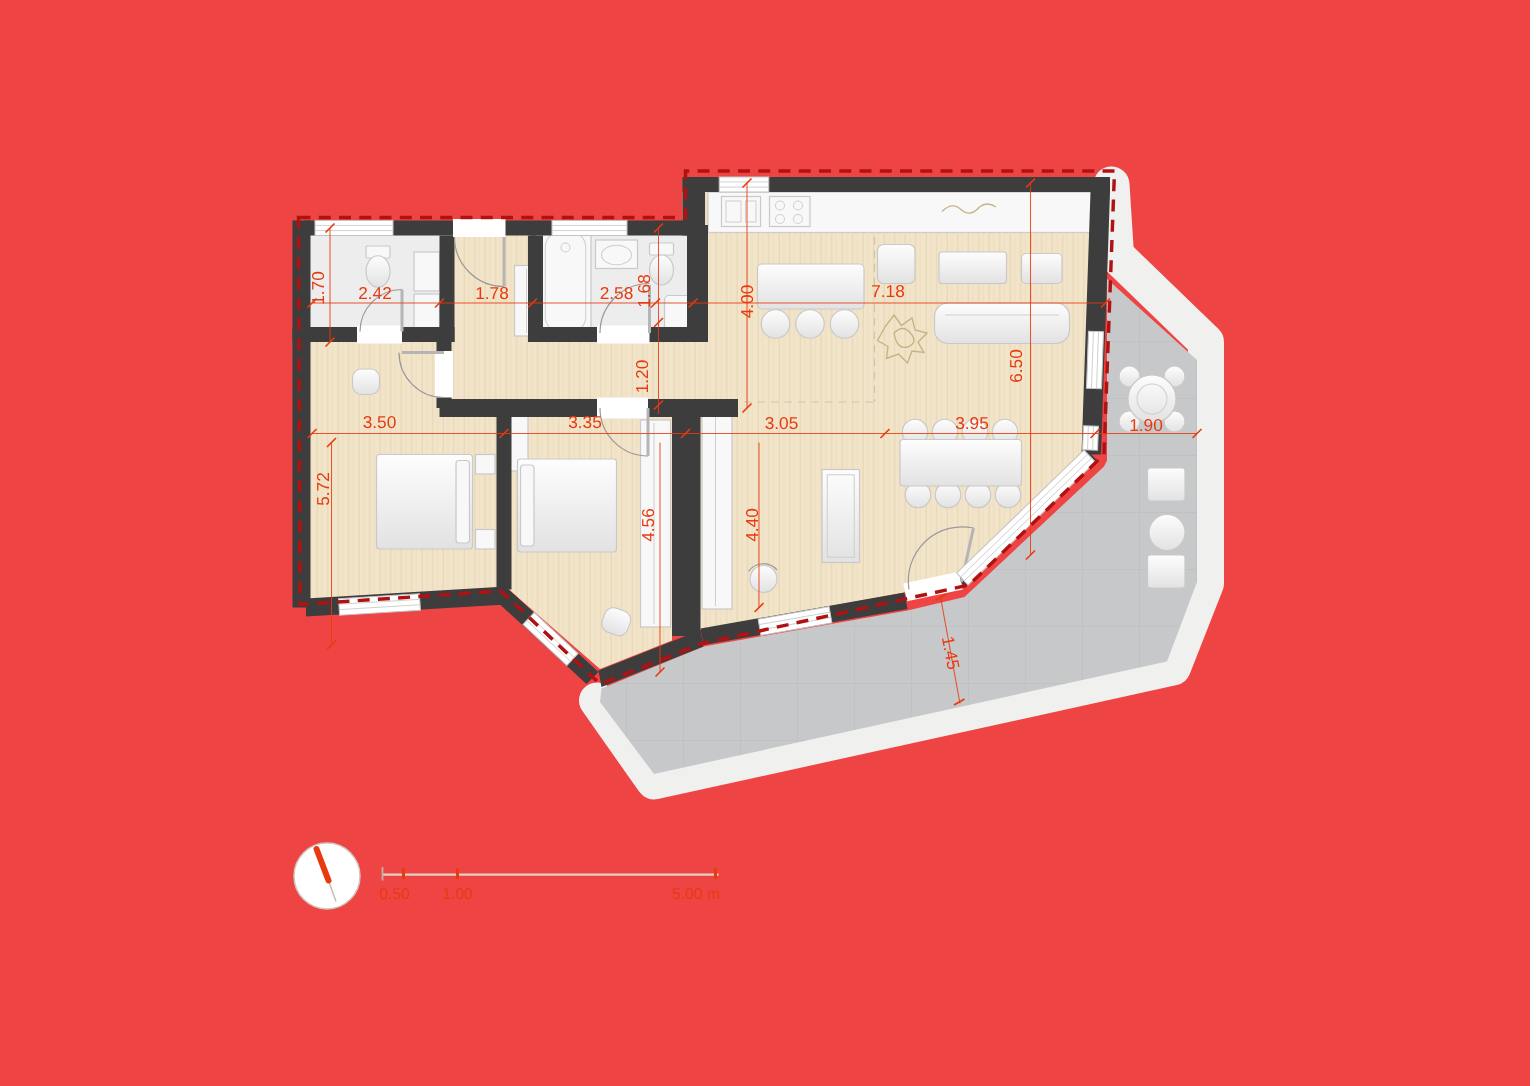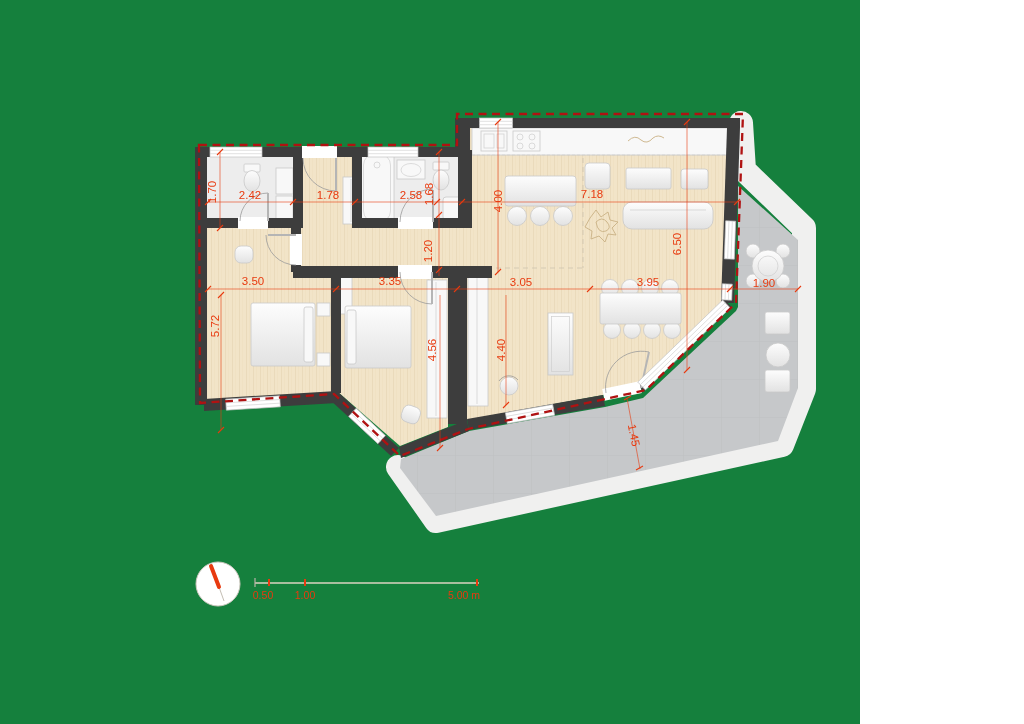--- a/index.html
+++ b/index.html
@@ -8,7 +8,7 @@
     --dim:#e83a0f; --dash:#b01212; --furnstroke:#c9c9c9;
   }
   html,body{margin:0;padding:0;background:#ffffff;}
-  .stage{width:860px;height:724px;position:relative;background:#15803d;overflow:hidden;}
+  .stage{width:1020px;height:724px;position:relative;background:#ef4444;overflow:hidden;}
   svg{display:block;font-family:"Liberation Sans",sans-serif;}
   .wall{fill:var(--wall);}
   .floor-wood{fill:url(#woodp);}

